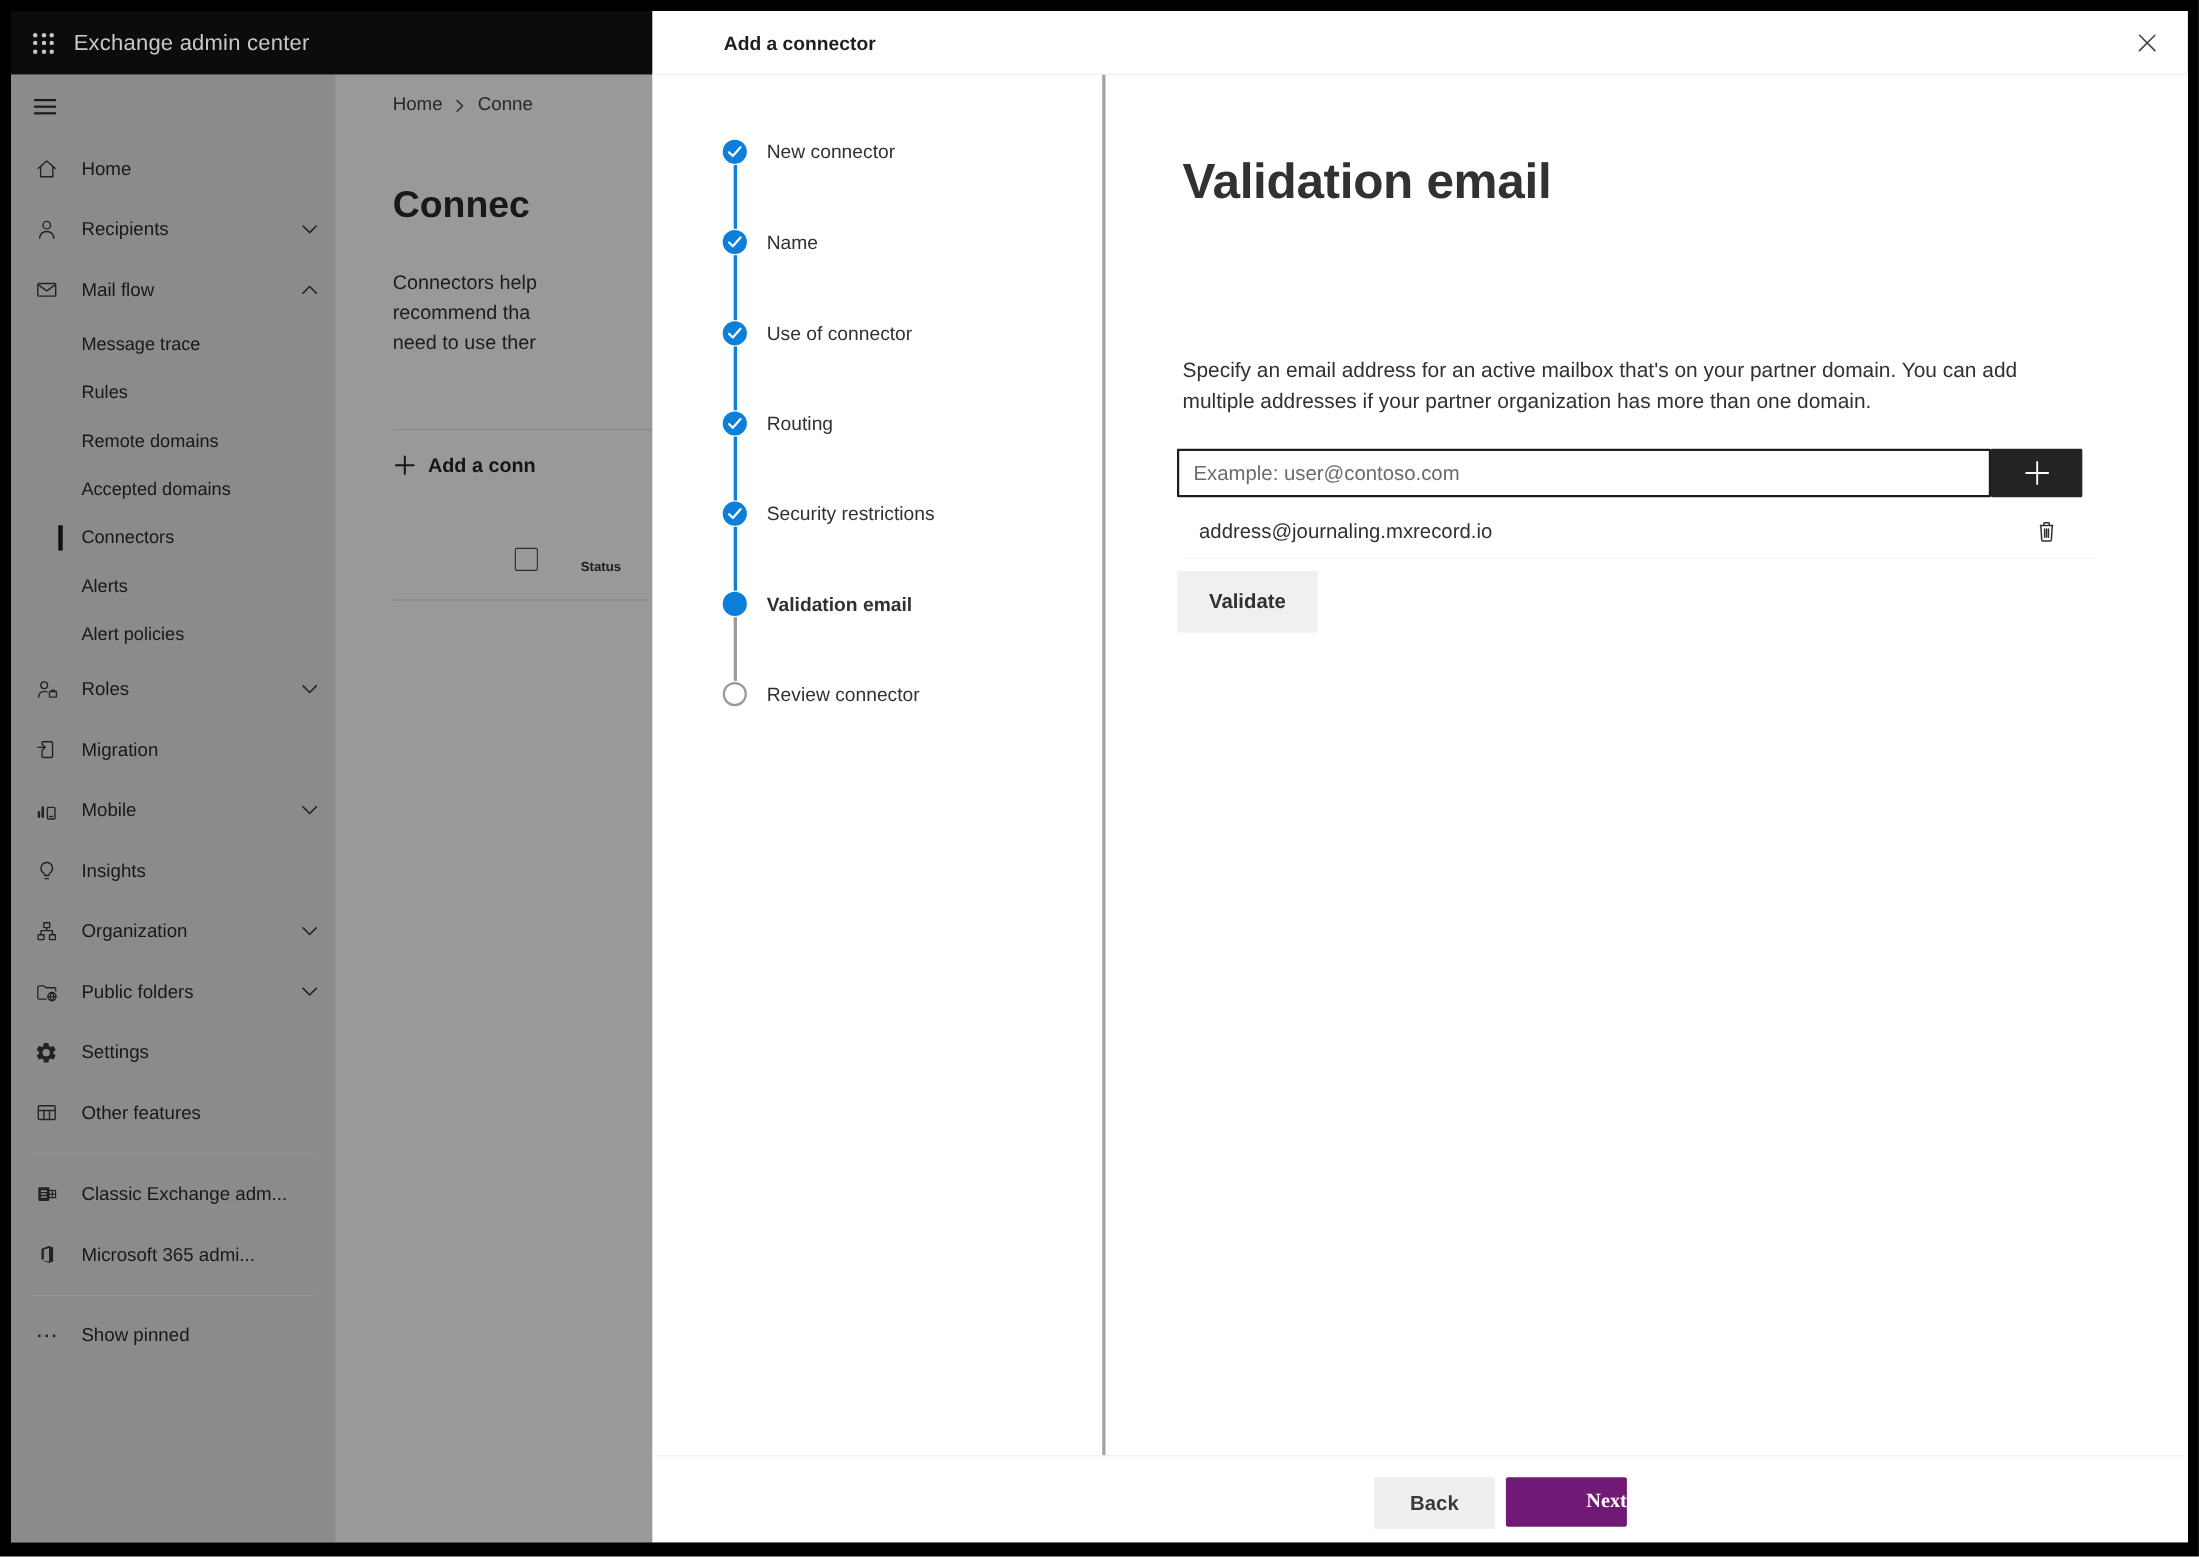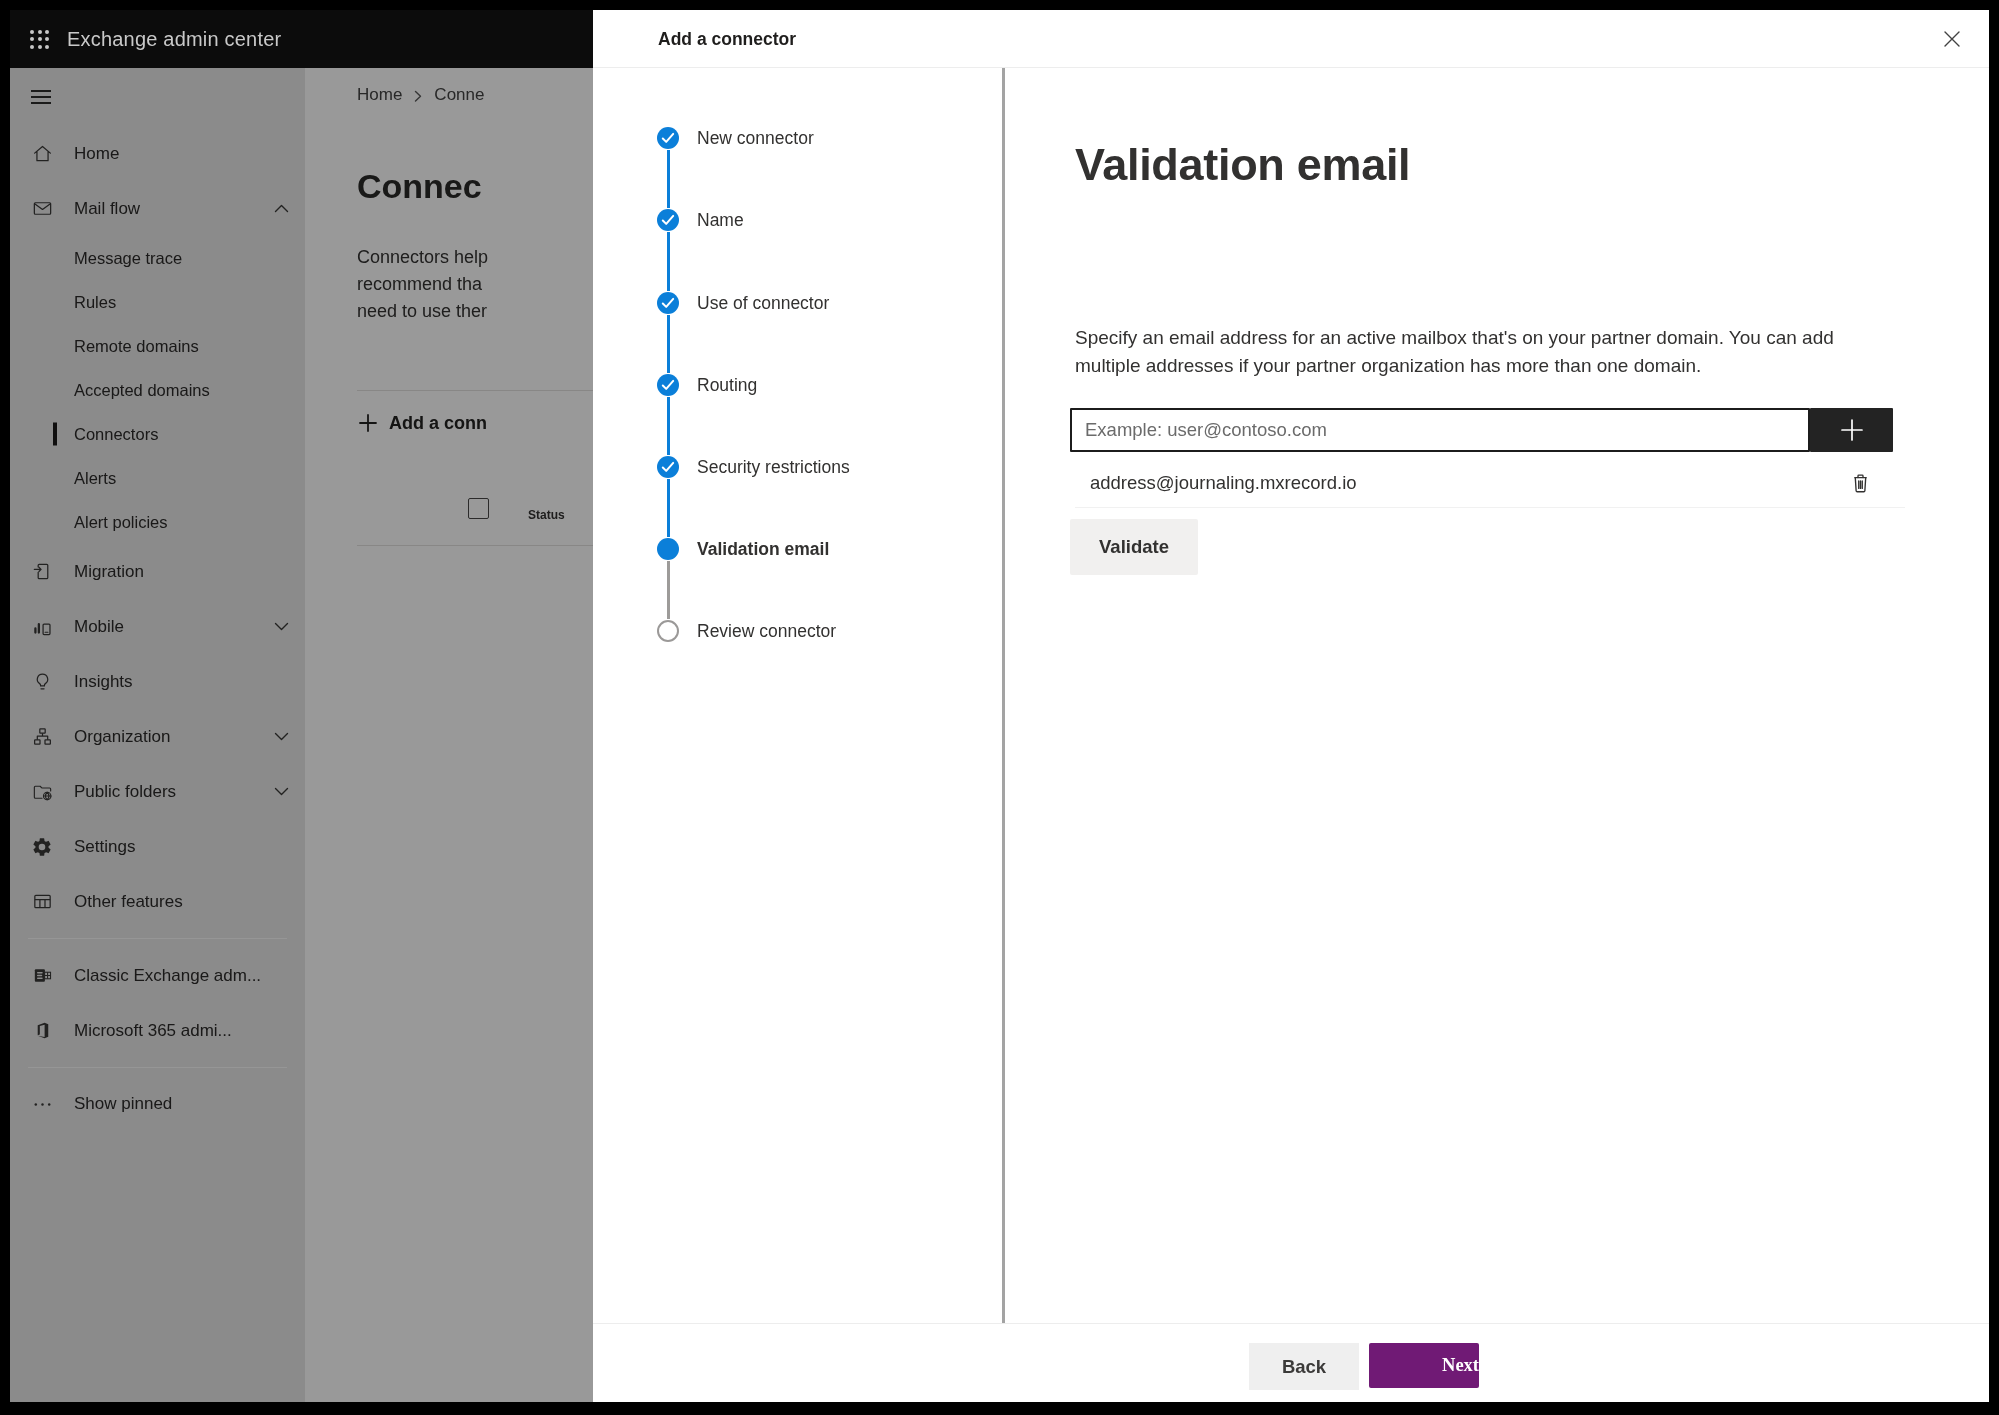--- a/index.html
+++ b/index.html
@@ -128,6 +128,20 @@
       <span class="nav-label">Home</span>
     </div>
 
+    <div class="nav-row top">
+      <span class="nav-icon">
+        <svg width="23" height="23" viewBox="0 0 24 24" fill="none" stroke="currentColor" stroke-width="1.3" stroke-linecap="round" stroke-linejoin="round">
+            <circle cx="12" cy="8" r="3.6"></circle>
+            <path d="M5.2 20.3c.6-4.2 3.2-6.3 6.8-6.3s6.2 2.1 6.8 6.3"></path>
+          </svg>
+      </span>
+      <span class="nav-label">Recipients</span>
+      <span class="nav-chevron">
+        <svg width="15" height="15" viewBox="0 0 15 15" fill="none" stroke="currentColor" stroke-width="1.4" stroke-linecap="round" stroke-linejoin="round">
+            <path d="m1.5 4.5 6 6 6-6"></path>
+          </svg>
+      </span>
+    </div>
 
     <div class="nav-row top">
       <span class="nav-icon">

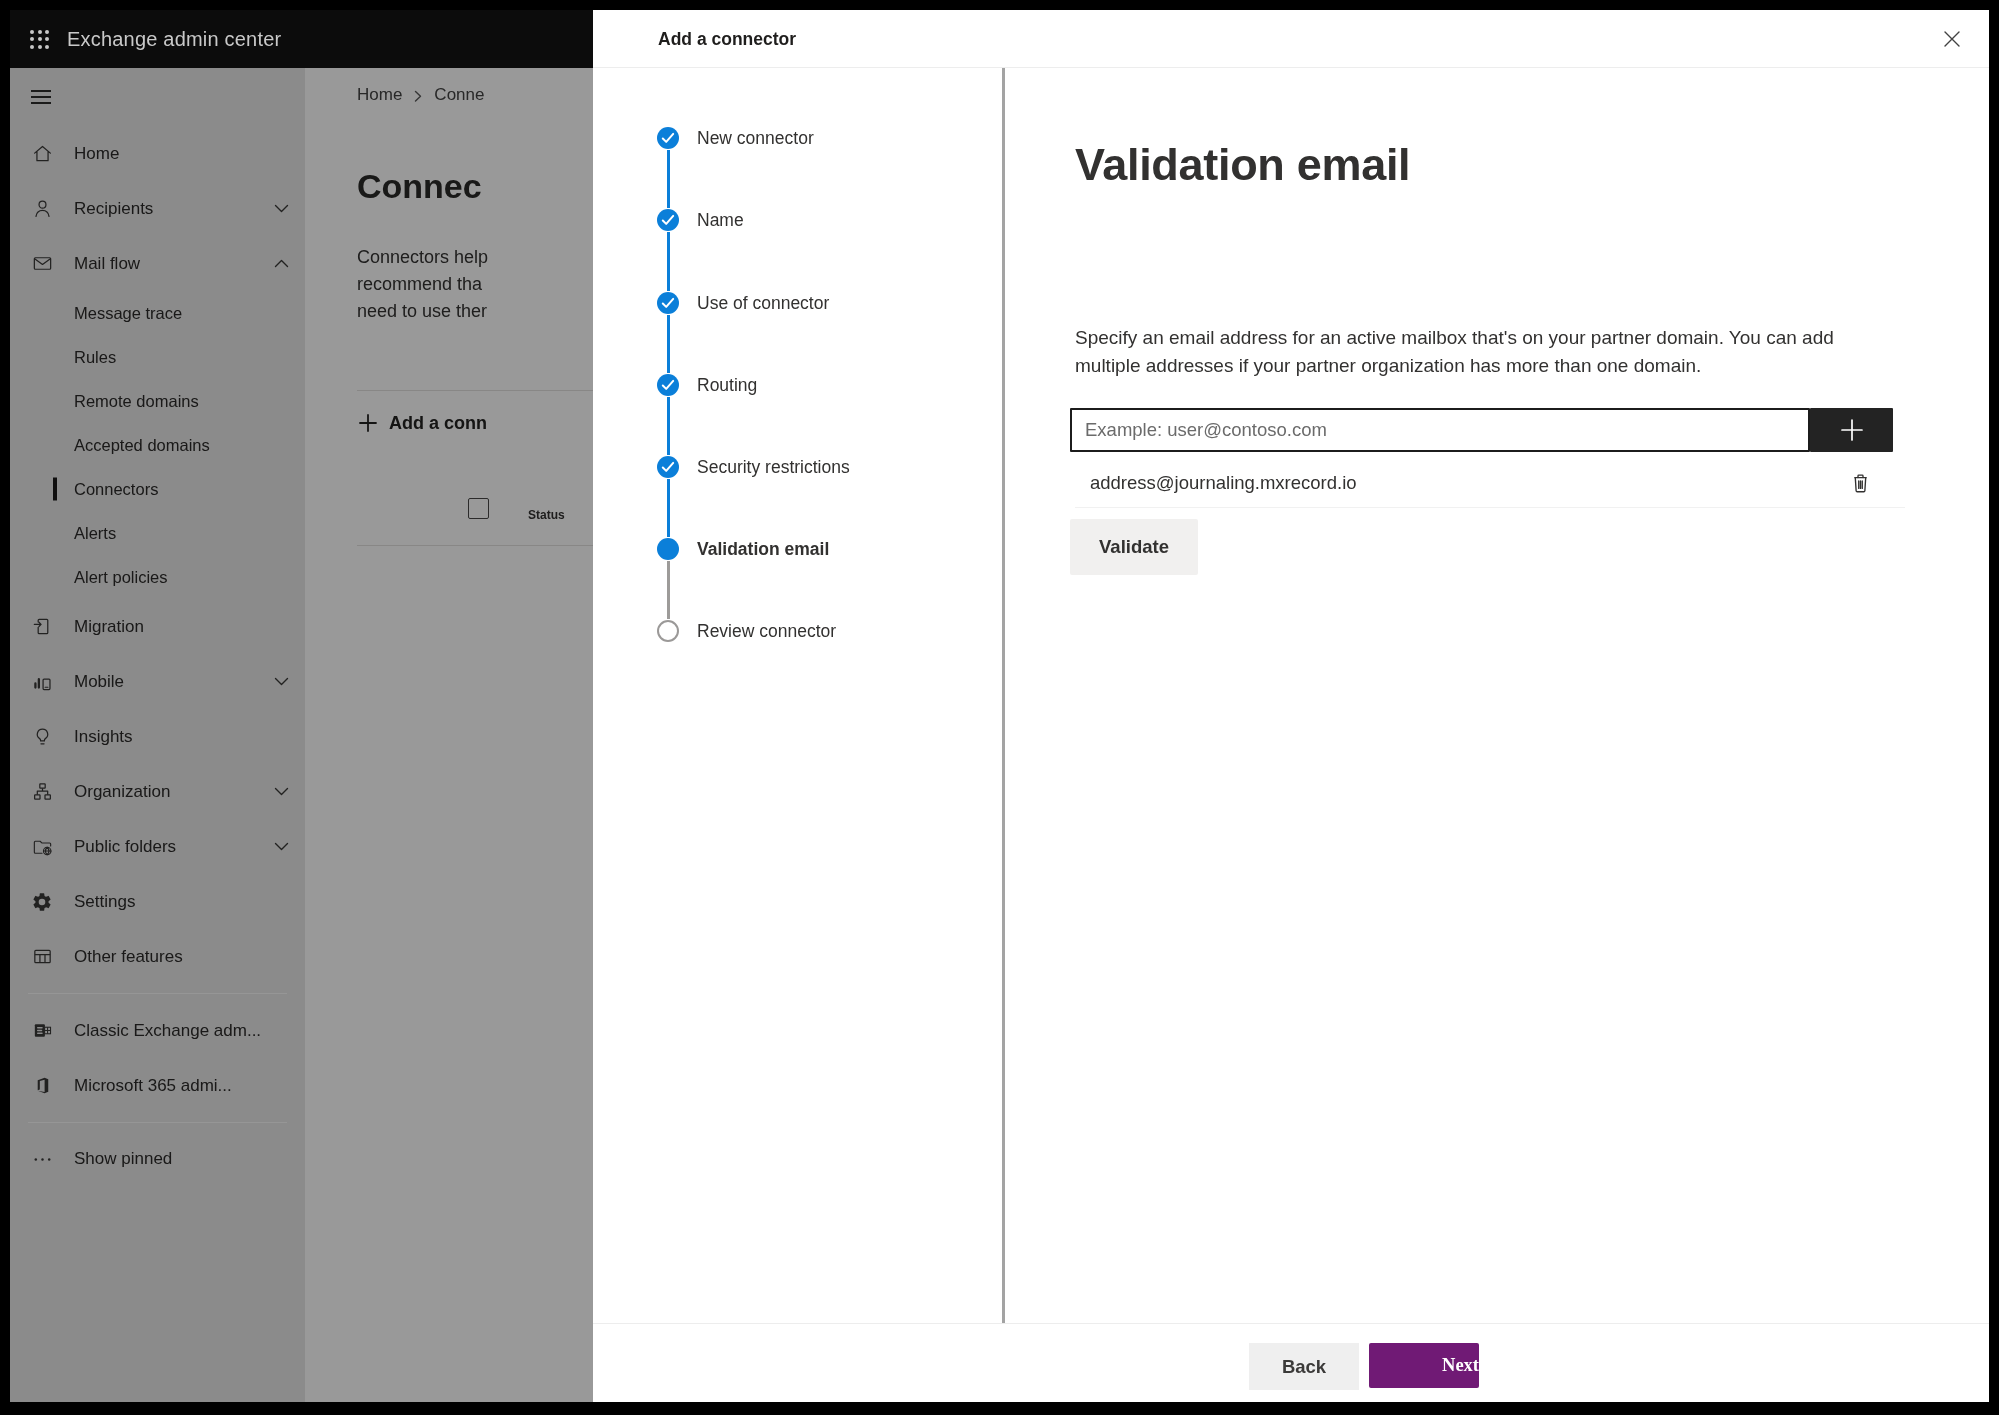--- a/index.html
+++ b/index.html
@@ -181,6 +181,22 @@
       <span class="nav-label">Alert policies</span>
     </div>
 
+    <div class="nav-row top">
+      <span class="nav-icon">
+        <svg width="23" height="23" viewBox="0 0 24 24" fill="none" stroke="currentColor" stroke-width="1.3" stroke-linecap="round" stroke-linejoin="round">
+            <circle cx="9.6" cy="8.3" r="3.2"></circle>
+            <path d="M4.2 19.6c.5-3.7 2.7-5.5 5.4-5.5.9 0 1.8.2 2.6.6"></path>
+            <rect x="14.6" y="14.2" width="6.6" height="5.4" rx=".6"></rect>
+            <path d="M16.6 14.2v-1.3h2.6v1.3"></path>
+          </svg>
+      </span>
+      <span class="nav-label">Roles</span>
+      <span class="nav-chevron">
+        <svg width="15" height="15" viewBox="0 0 15 15" fill="none" stroke="currentColor" stroke-width="1.4" stroke-linecap="round" stroke-linejoin="round">
+            <path d="m1.5 4.5 6 6 6-6"></path>
+          </svg>
+      </span>
+    </div>
 
     <div class="nav-row top">
       <span class="nav-icon">

